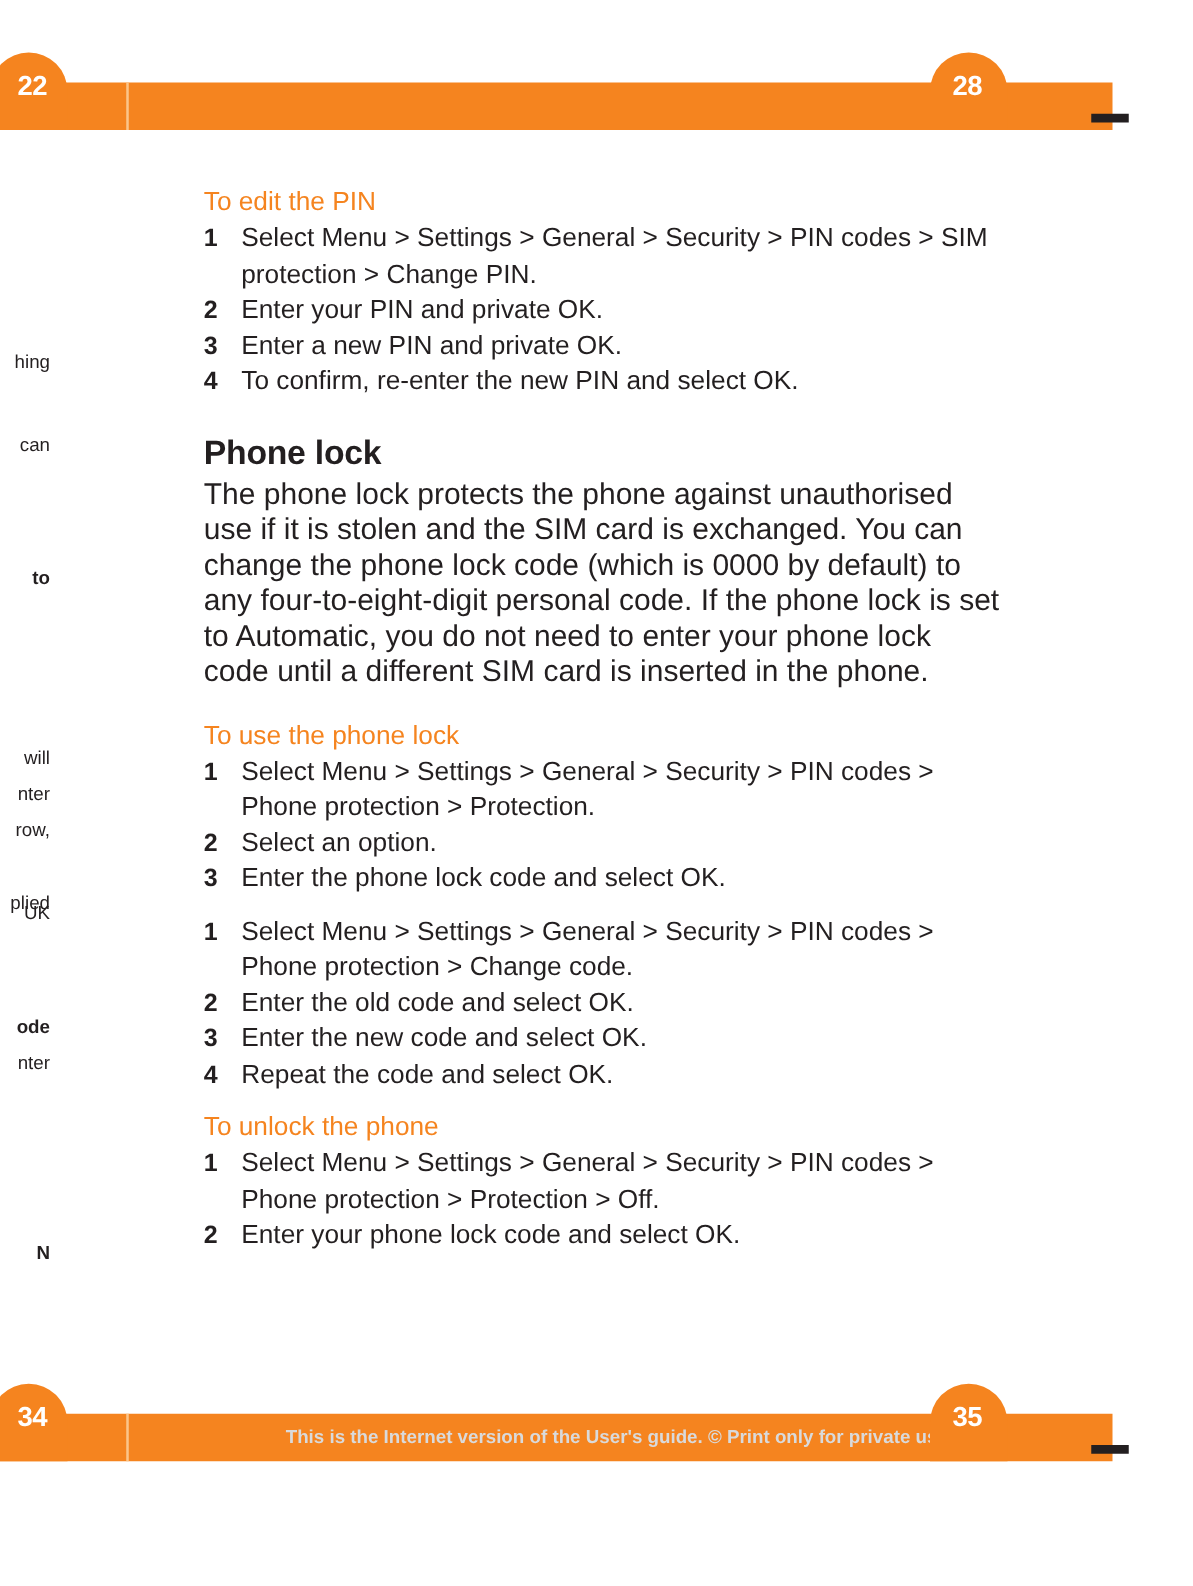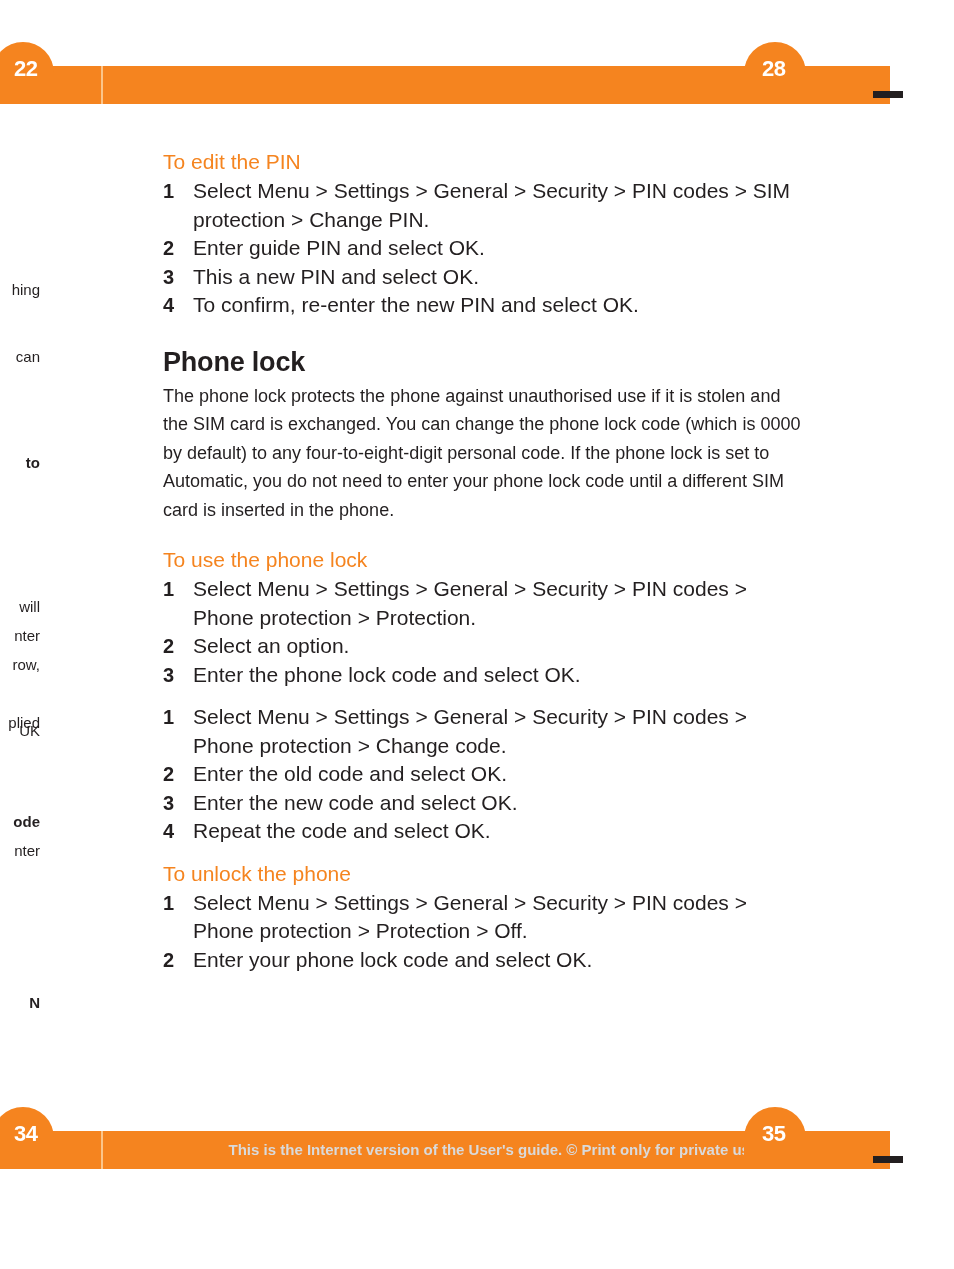--- a/index.html
+++ b/index.html
@@ -208,7 +208,7 @@
       <div class="sub-head">To edit the PIN</div>
       <ol class="steps">
         <li><span class="num">1</span><span class="gt">Select </span><span class="b">Menu</span><span class="gt"> &gt; </span><span class="b">Settings</span><span class="gt"> &gt; </span><span class="b">General</span><span class="gt"> &gt; </span><span class="b">Security</span><span class="gt"> &gt; </span><span class="b">PIN codes</span><span class="gt"> &gt; </span><span class="b">SIM protection</span><span class="gt"> &gt; </span><span class="b">Change PIN</span><span class="gt">.</span></li>
-        <li><span class="num">2</span><span class="gt">Enter guide PIN and select </span><span class="b">OK</span><span class="gt">.</span></li>
+        <li><span class="num">2</span><span class="gt">Enter your PIN and private </span><span class="b">OK</span><span class="gt">.</span></li>
         <li><span class="num">3</span><span class="gt">This a new PIN and select </span><span class="b">OK</span><span class="gt">.</span></li>
         <li><span class="num">4</span><span class="gt">To confirm, re-enter the new PIN and select </span><span class="b">OK</span><span class="gt">.</span></li>
       </ol>

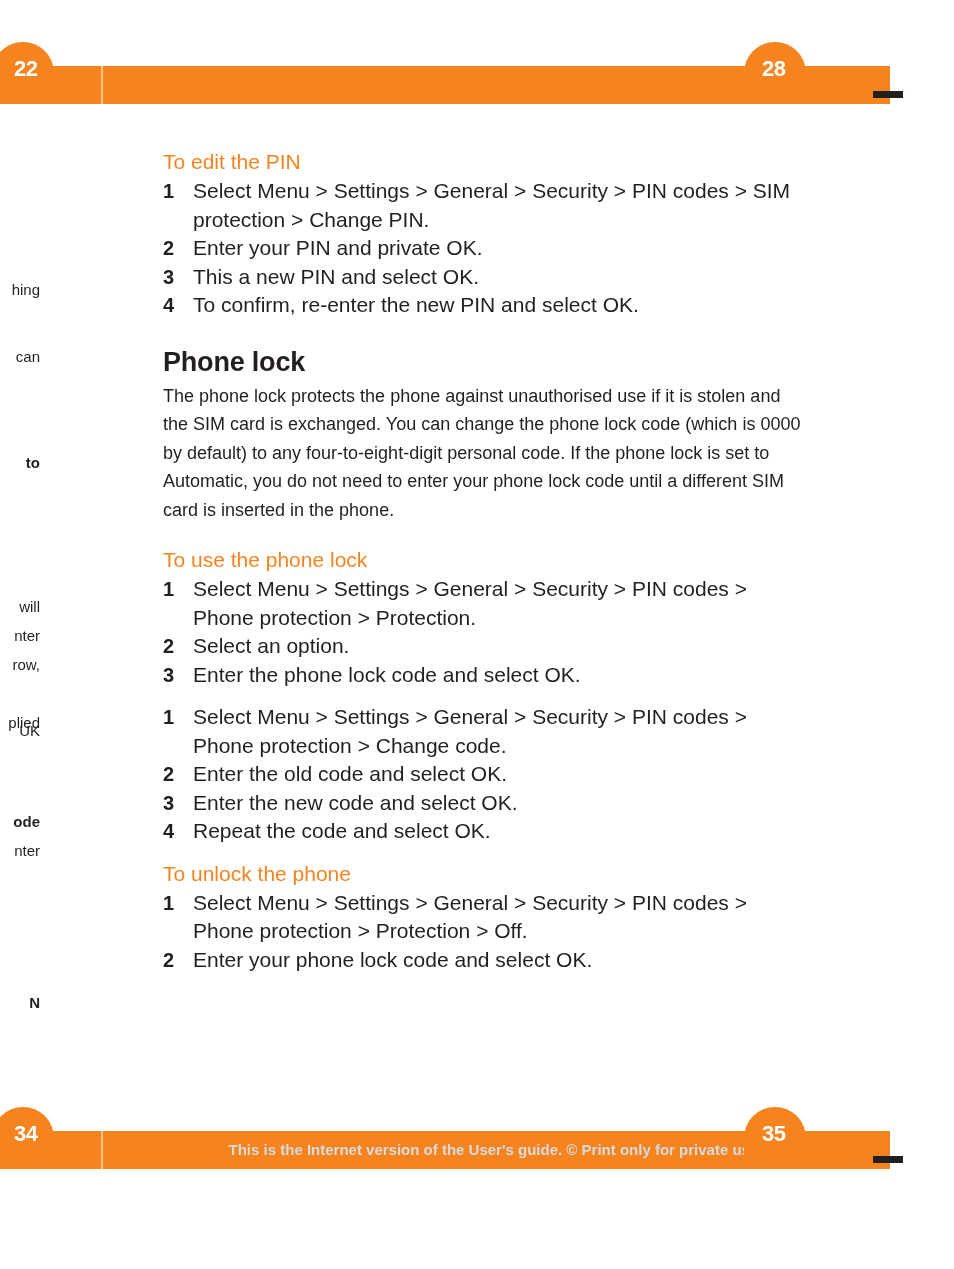--- a/index.html
+++ b/index.html
@@ -209,7 +209,7 @@
       <ol class="steps">
         <li><span class="num">1</span><span class="gt">Select </span><span class="b">Menu</span><span class="gt"> &gt; </span><span class="b">Settings</span><span class="gt"> &gt; </span><span class="b">General</span><span class="gt"> &gt; </span><span class="b">Security</span><span class="gt"> &gt; </span><span class="b">PIN codes</span><span class="gt"> &gt; </span><span class="b">SIM protection</span><span class="gt"> &gt; </span><span class="b">Change PIN</span><span class="gt">.</span></li>
         <li><span class="num">2</span><span class="gt">Enter your PIN and private </span><span class="b">OK</span><span class="gt">.</span></li>
-        <li><span class="num">3</span><span class="gt">This a new PIN and select </span><span class="b">OK</span><span class="gt">.</span></li>
+        <li><span class="num">3</span><span class="gt">Enter a new PIN and private </span><span class="b">OK</span><span class="gt">.</span></li>
         <li><span class="num">4</span><span class="gt">To confirm, re-enter the new PIN and select </span><span class="b">OK</span><span class="gt">.</span></li>
       </ol>
     </div>

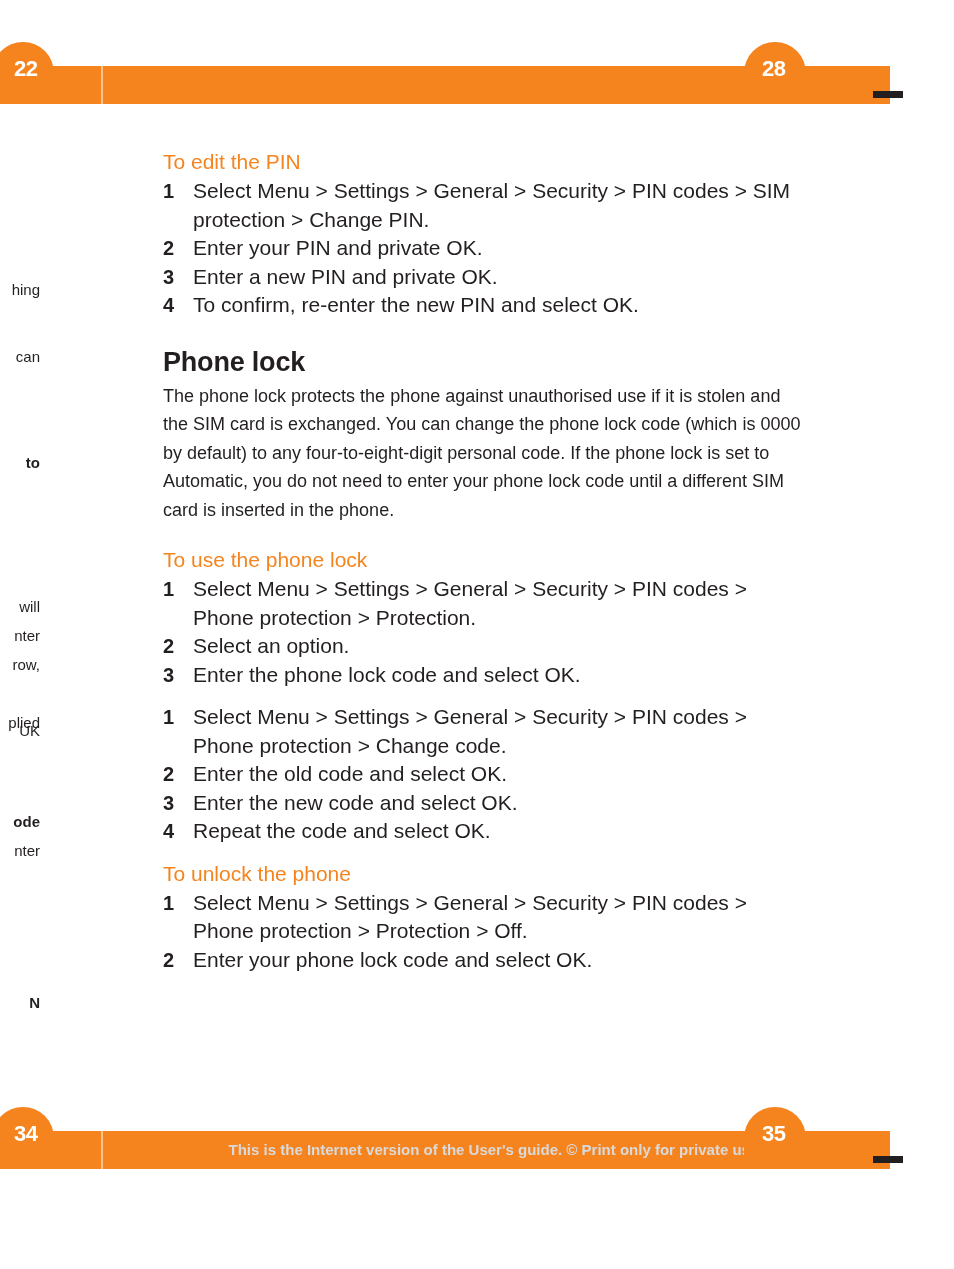--- a/index.html
+++ b/index.html
@@ -142,7 +142,7 @@
 
   p.body-text {
     font-family: "Liberation Sans", sans-serif;
-    font-size: 18px;
+    font-size: 24px;
     line-height: 28.5px;
     color: #231f20;
     margin: 0;

